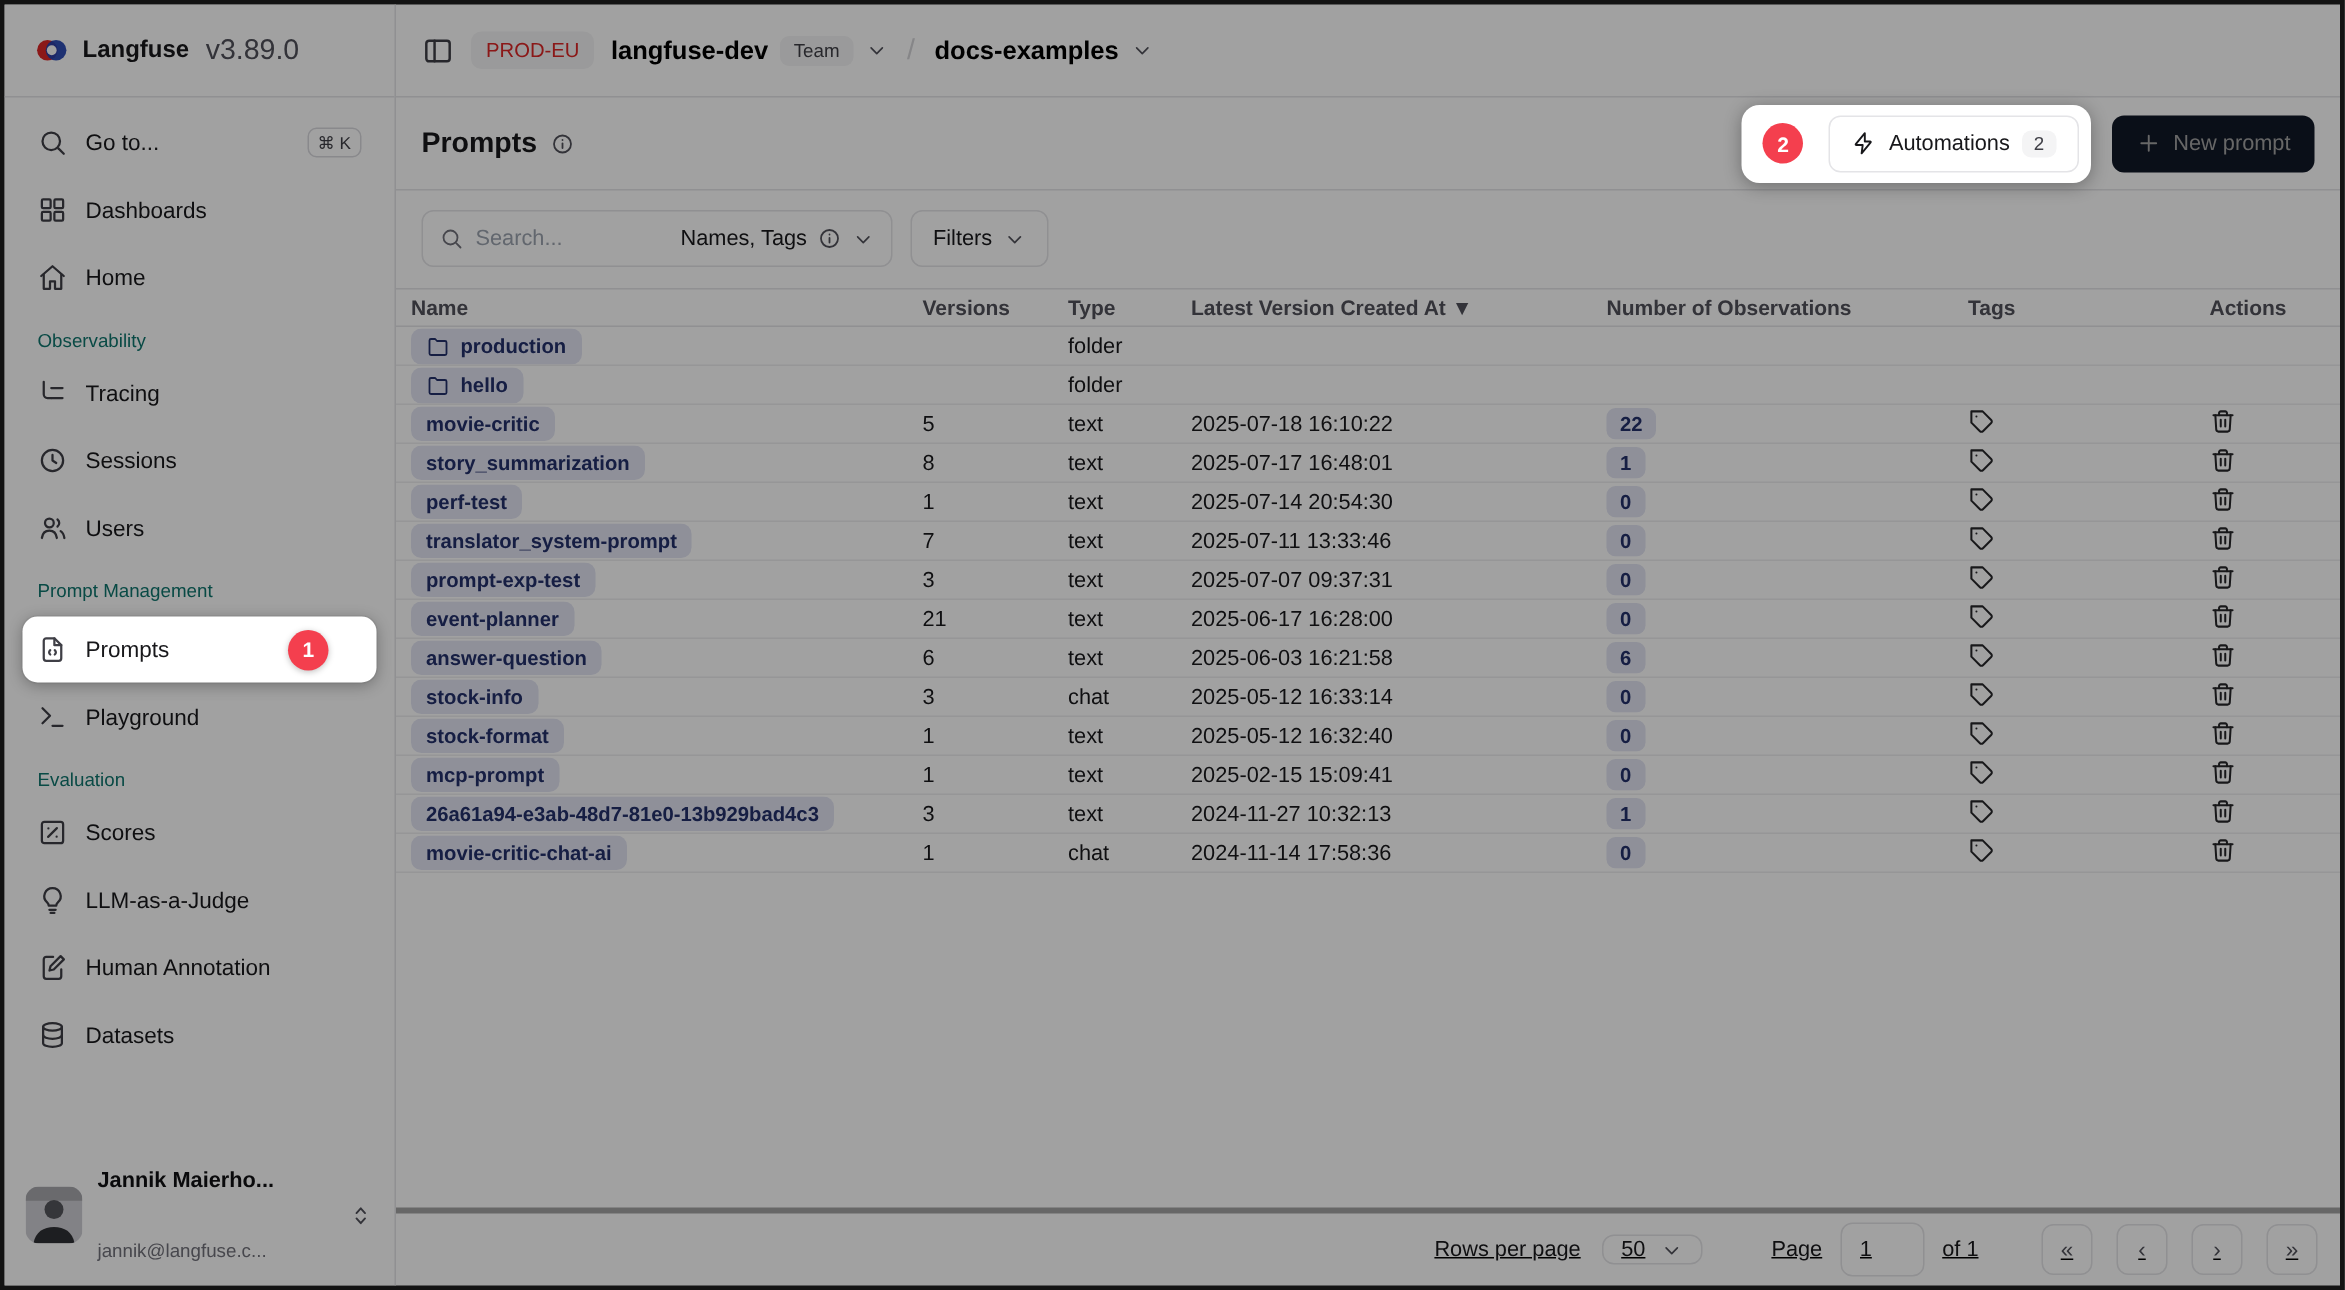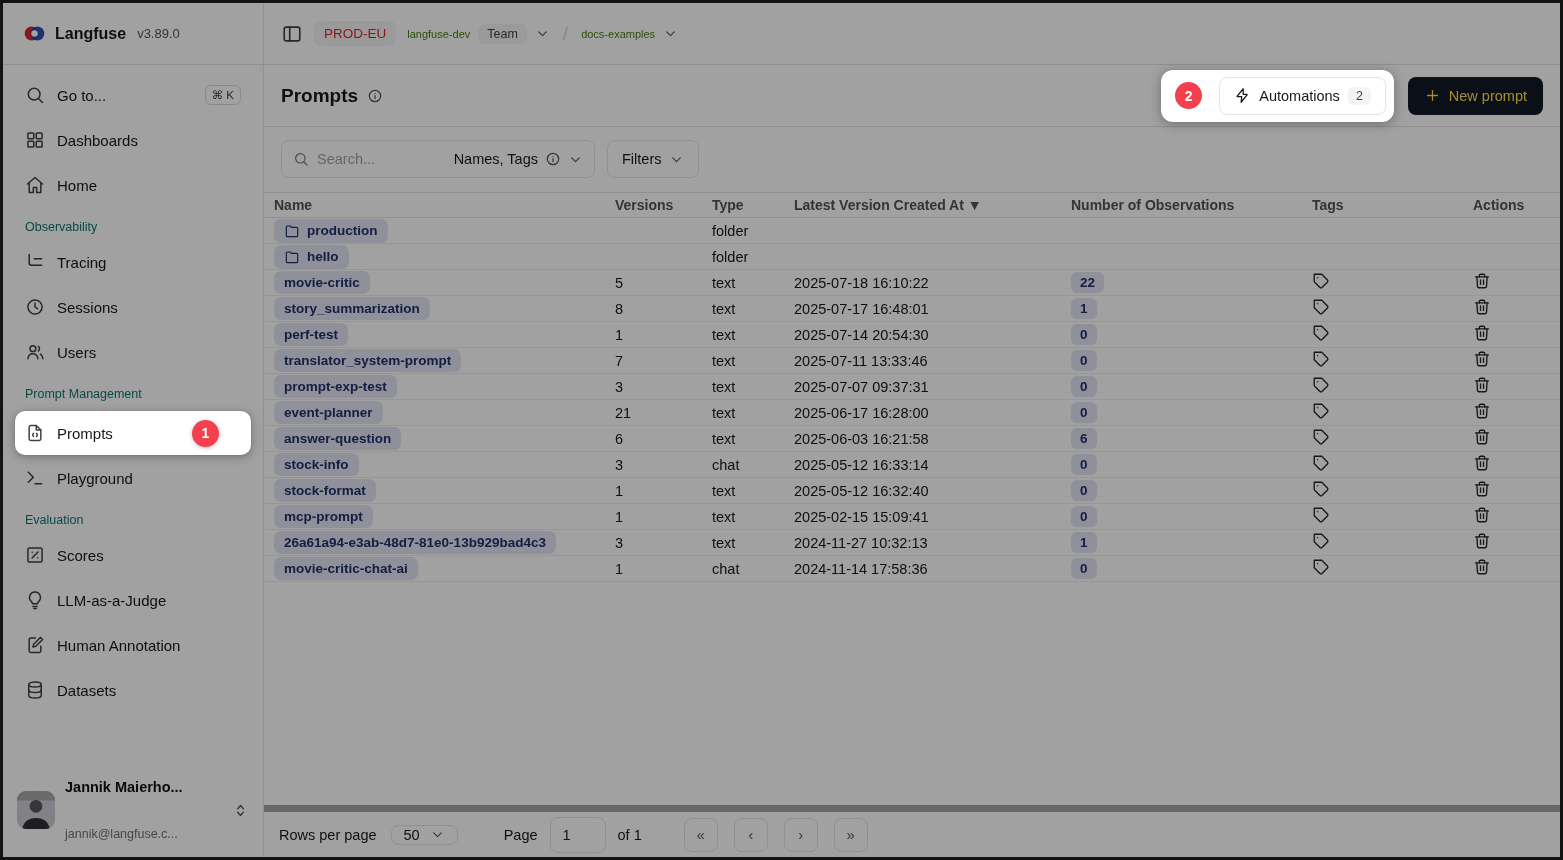--- a/index.html
+++ b/index.html
@@ -16,7 +16,7 @@
   .logo { width:23px; height:23px; display:inline-flex; }
   .logo svg { width:100%; height:100%; }
   .app-name { font-size:16px; font-weight:700; color:#18181b; }
-  .app-version { font-size:13px; color:#52525b; margin-left:2px; }
+  .app-version { font-size:19px; color:#52525b; margin-left:2px; }
 
   .sb-nav { flex:1; padding:12px 12px 0; overflow:hidden; }
   .nav-item { display:flex; align-items:center; gap:12px; height:36px; padding:0 10px; margin-bottom:9px;

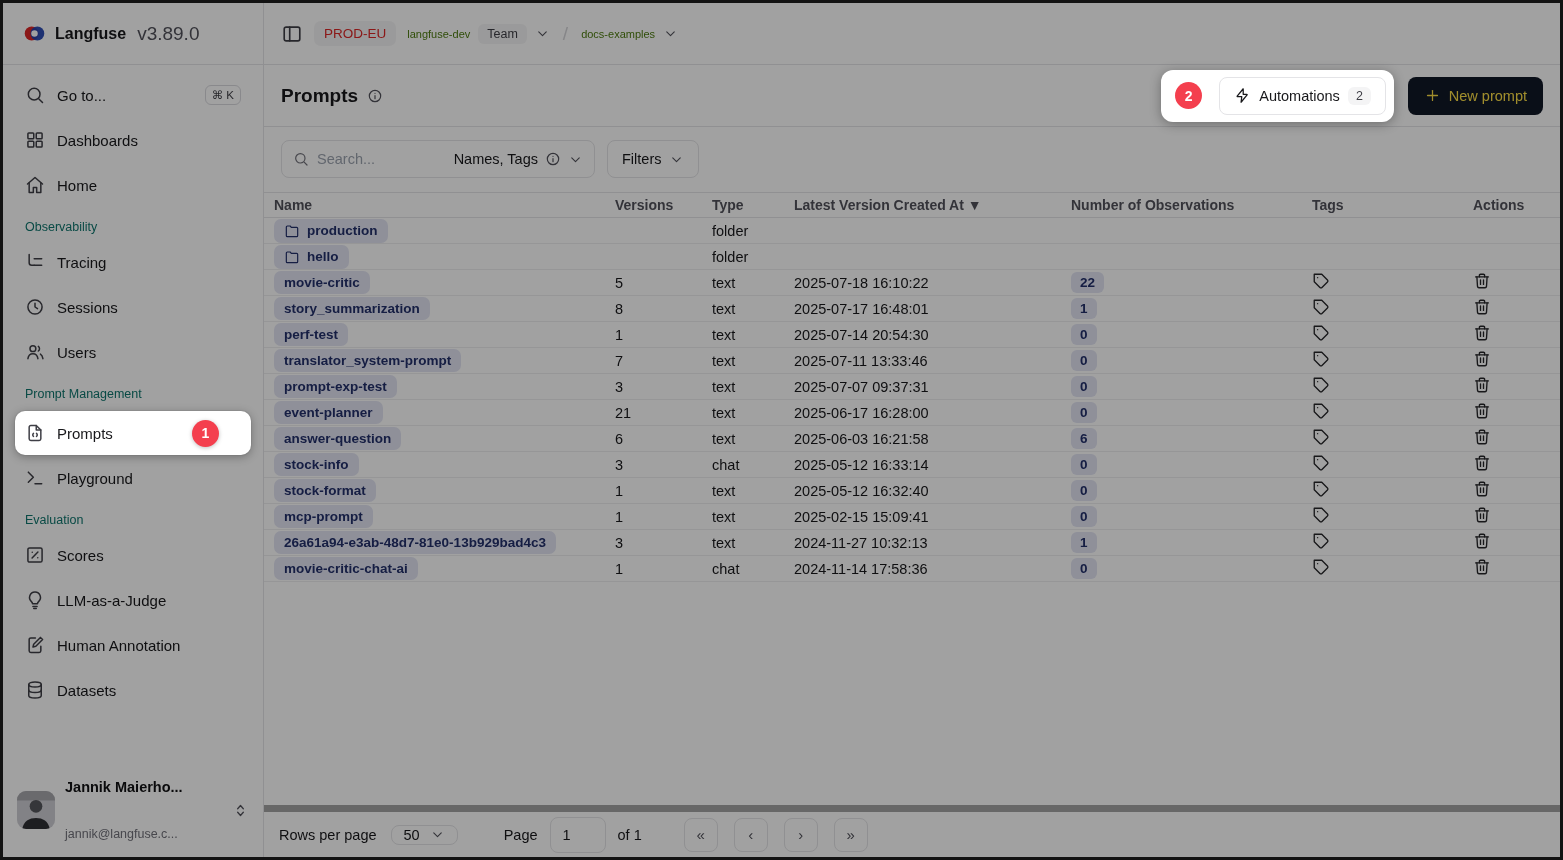--- a/index.html
+++ b/index.html
@@ -47,7 +47,7 @@
   .icon-btn svg { width:100%; height:100%; }
   .env-badge { background:#f4f4f5; border-radius:7px; padding:5px 10px; font-size:13.5px; font-weight:500; color:#dc2626; cursor:pointer; }
   .crumb { display:flex; align-items:center; gap:8px; cursor:pointer; }
-  .crumb-name { font-size:11px; font-weight:400; color:#4d7c0f; }
+  .crumb-name { font-size:17px; font-weight:700; color:#000000; }
   .team-badge { background:#f4f4f5; border-radius:6px; padding:3px 9px; font-size:12.5px; color:#3f3f46; }
   .chev { width:15px; height:15px; color:#52525b; display:inline-flex; }
   .chev svg { width:100%; height:100%; }

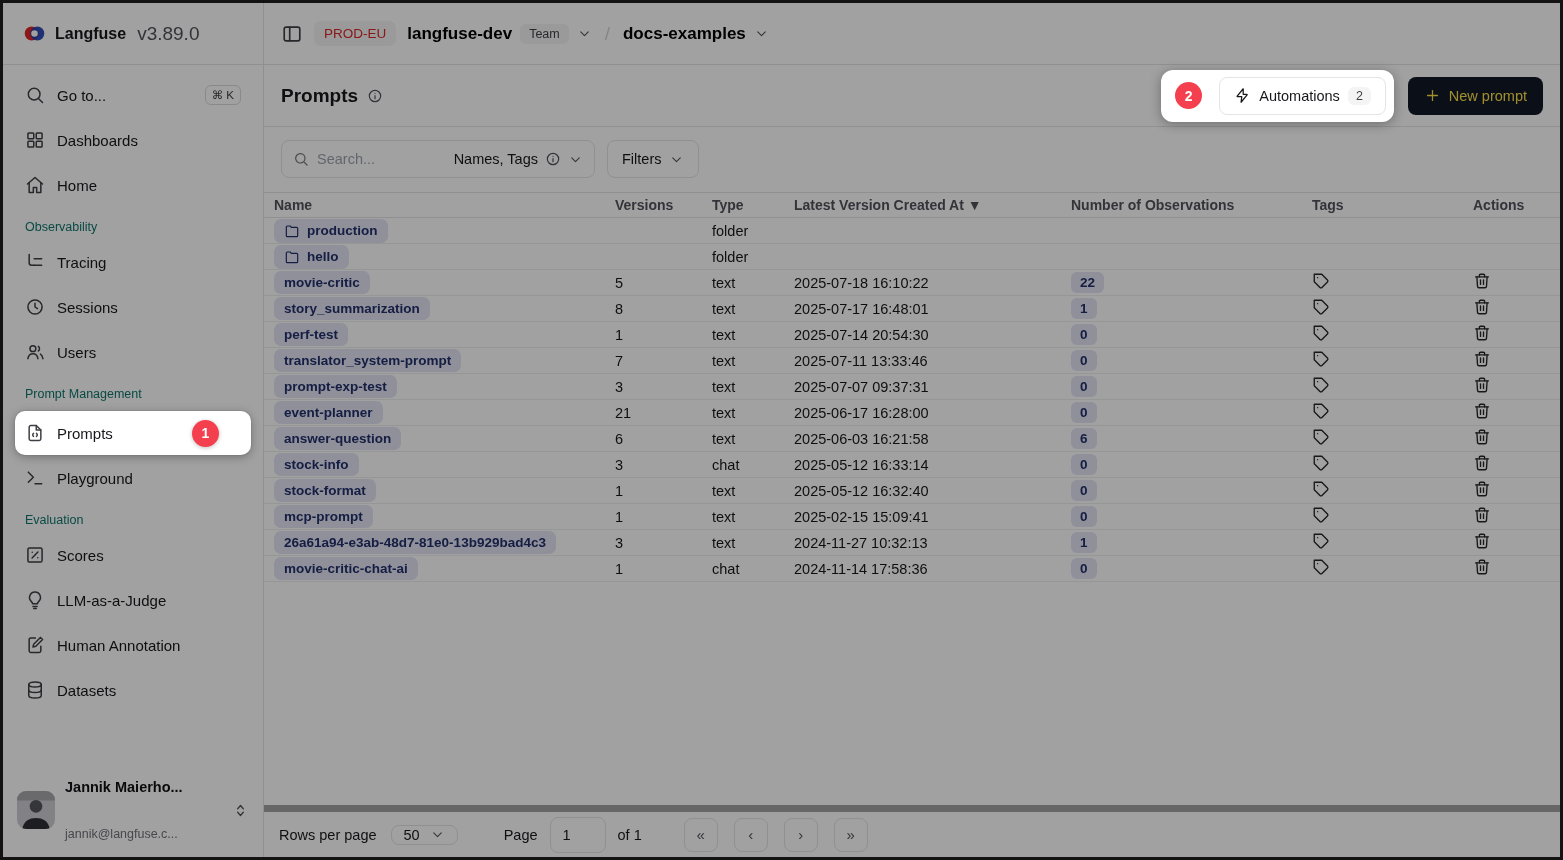--- a/index.html
+++ b/index.html
@@ -63,7 +63,7 @@
   .btn { display:inline-flex; align-items:center; gap:8px; height:38px; border-radius:8px; font-size:14.5px;
          font-weight:500; cursor:pointer; }
   .btn-outline { border:1px solid #e4e4e7; background:#fff; color:#18181b; padding:0 14px; }
-  .btn-dark { background:#111827; color:#fde047; padding:0 16px; }
+  .btn-dark { background:#111827; color:#a3a3a3; padding:0 16px; }
   .btn .bico { width:17px; height:17px; display:inline-flex; }
   .btn .bico svg { width:100%; height:100%; }
   .count-badge { background:#f4f4f5; border-radius:6px; padding:2px 8px; font-size:12.5px; color:#3f3f46; font-weight:500; }

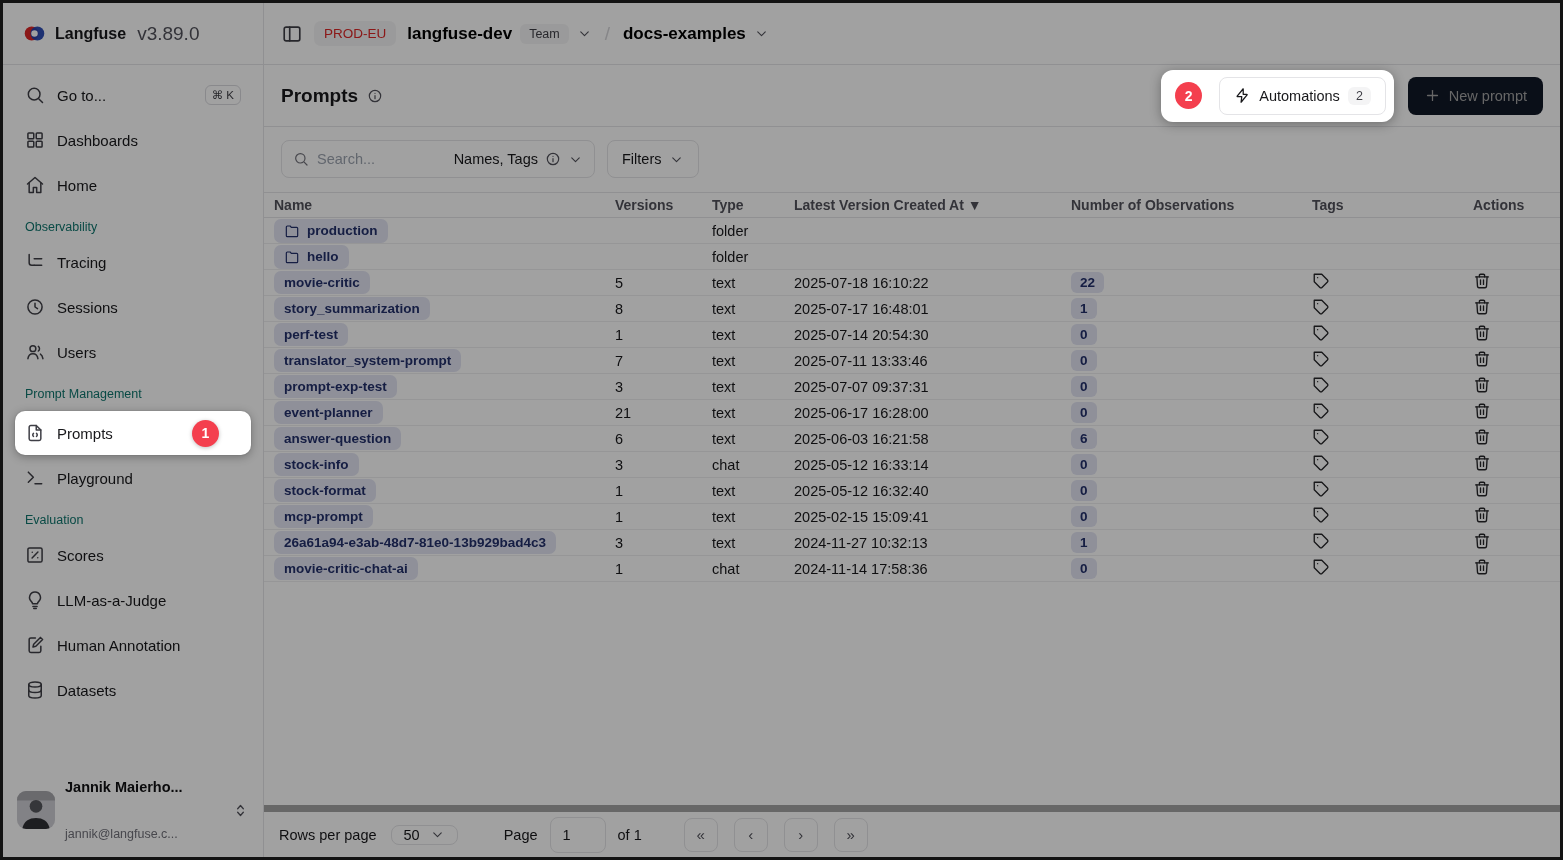--- a/index.html
+++ b/index.html
@@ -94,8 +94,8 @@
   .row-ico svg { width:100%; height:100%; }
 
   
-  .footer { height:52px; min-height:52px; border-top:7px solid #a3a3a3; display:flex; align-items:center;
-            padding:0 15px; gap:0; }
+  .footer { height:52px; min-height:52px; border-top:4px solid #a3a3a3; display:flex; align-items:center;
+            justify-content:flex-end; padding:0 15px; gap:0;text-decoration:underline; }
   .foot-label { font-size:14.5px; color:#18181b; }
   .select-box { display:inline-flex; align-items:center; gap:10px; border:1px solid #e4e4e7; border-radius:8px;
                 height:20px; padding:0 12px; font-size:14.5px; color:#18181b; margin-left:14px; cursor:pointer; }

